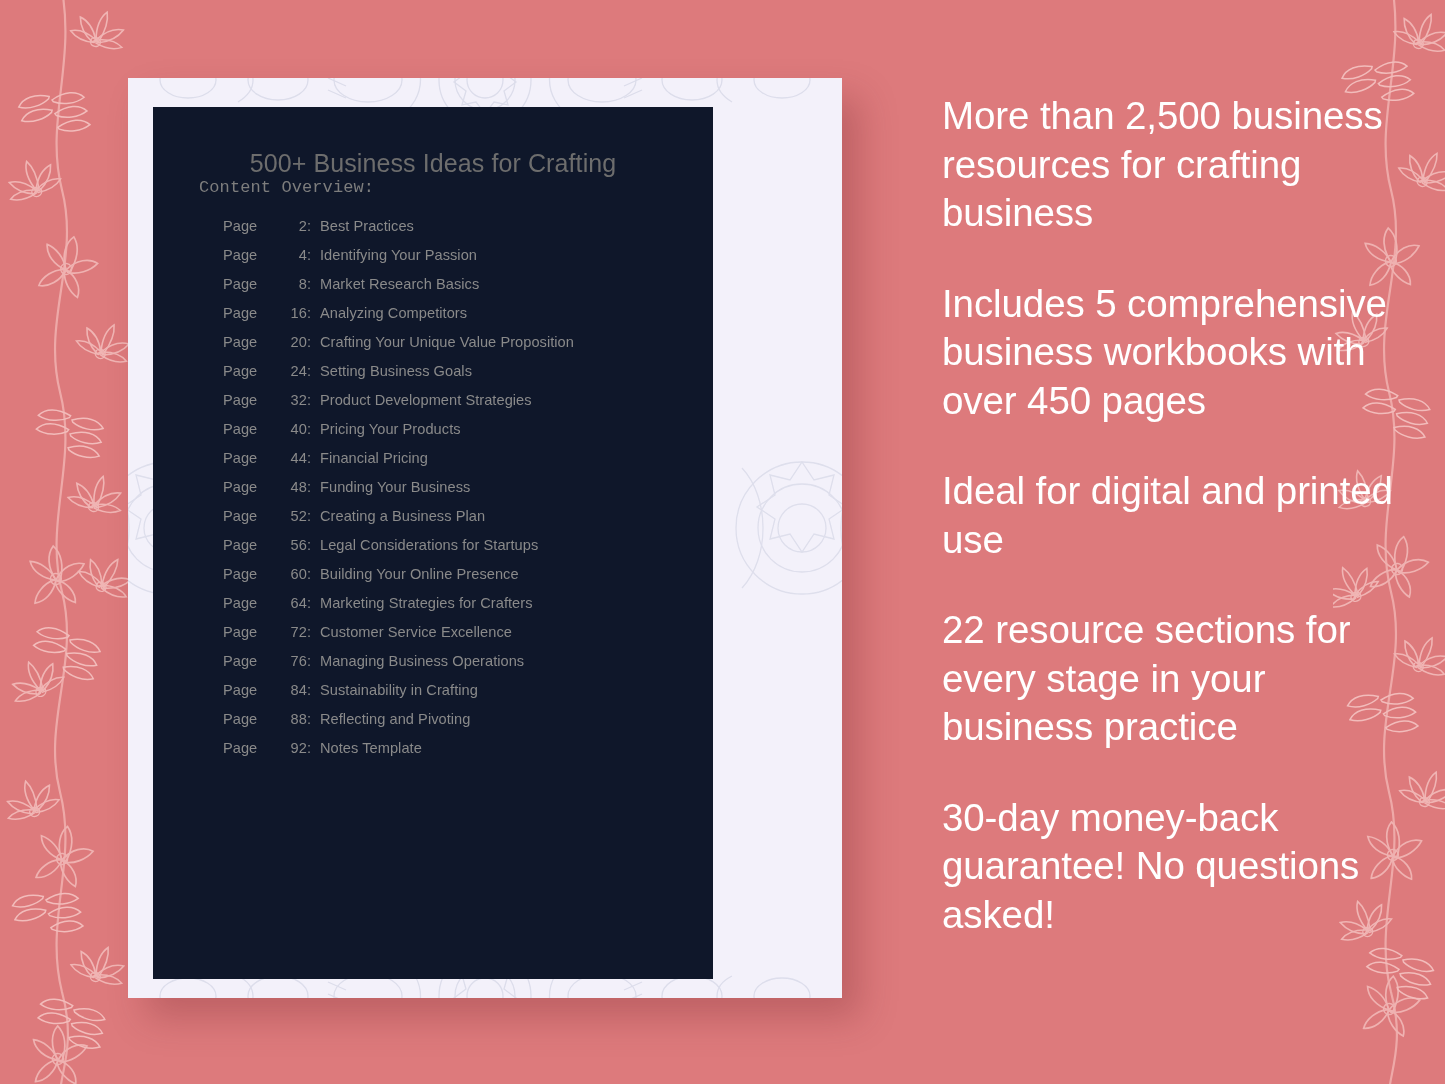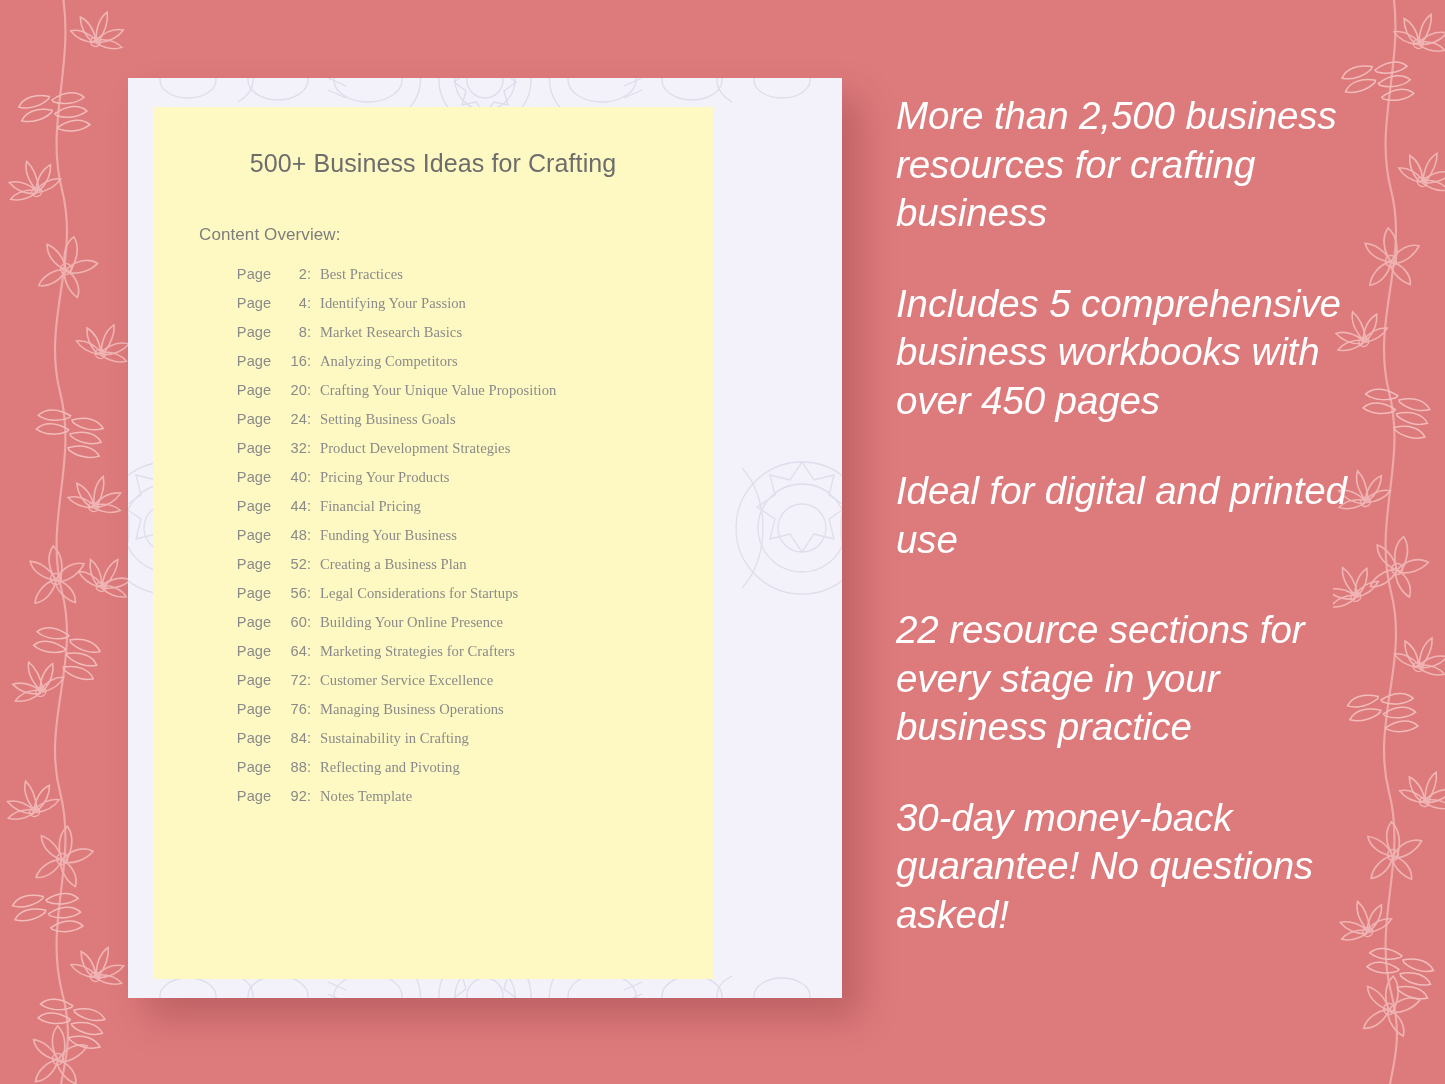--- a/index.html
+++ b/index.html
@@ -110,10 +110,9 @@
   
   .promo {
     position: absolute;
-    left: 896px;
+    left: 942px;
     top: 92px;
     width: 452px;
-    font-style: italic;
   }
   .promo p {
     color: #ffffff;

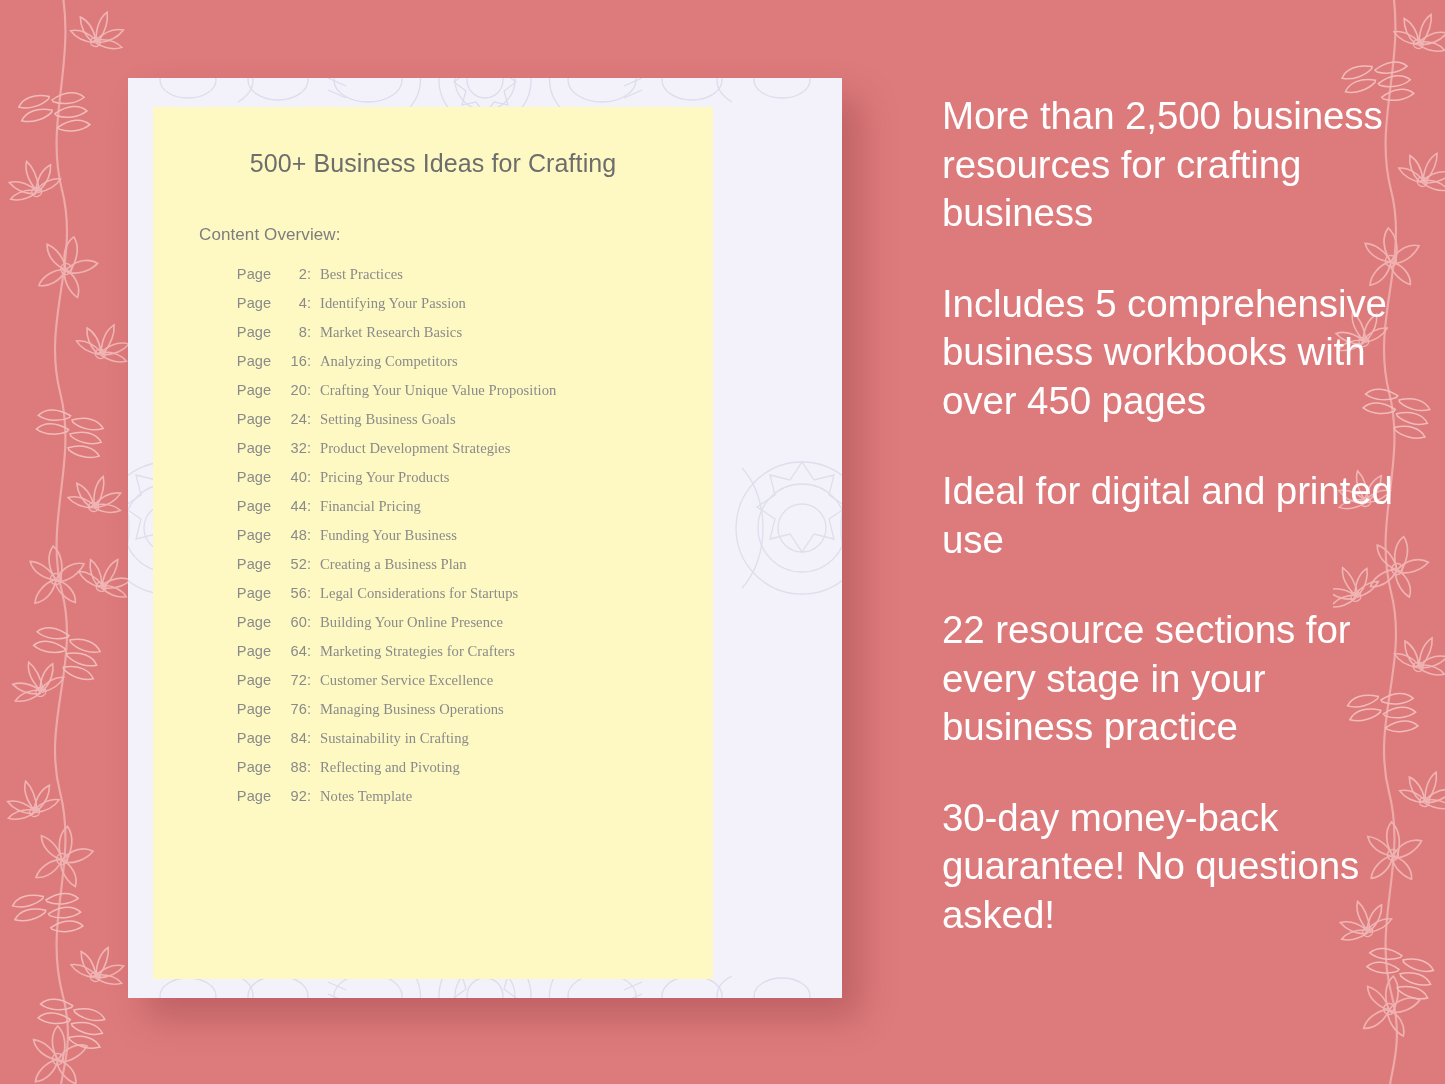--- a/index.html
+++ b/index.html
@@ -61,7 +61,7 @@
     top: 29px;
     width: 560px;
     height: 872px;
-    background: #fef9c3;
+    background: #0f172a;
     padding: 42px 46px 0 46px;
   }
 

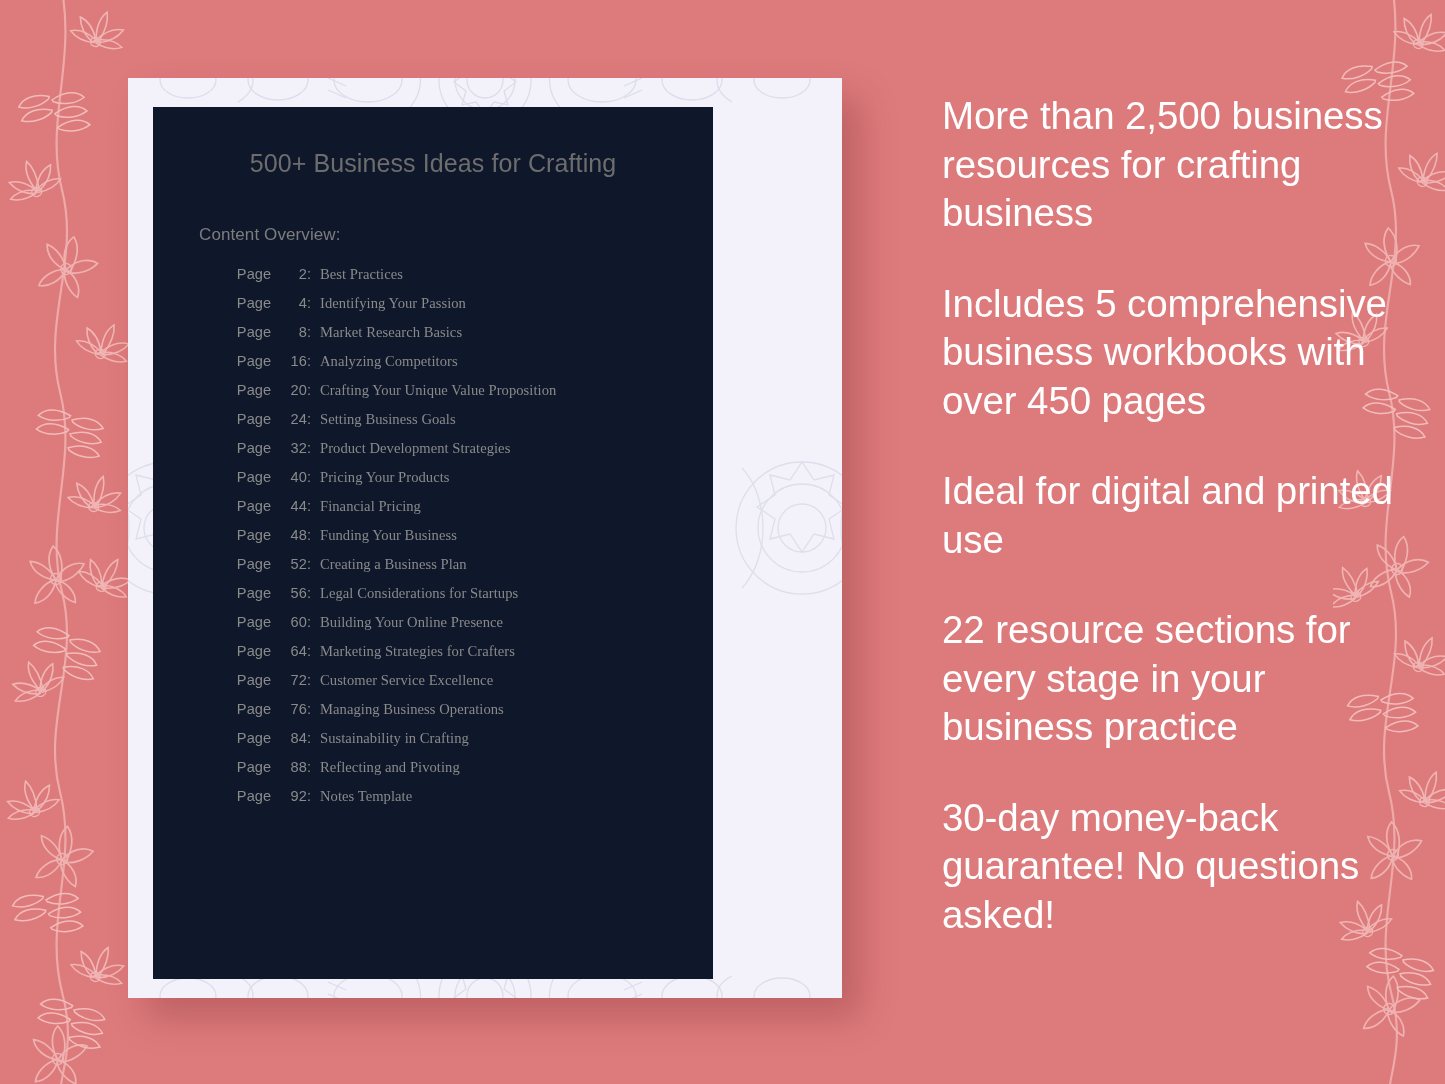--- a/index.html
+++ b/index.html
@@ -75,11 +75,11 @@
   }
 
   .overview-label {
-    margin-top: 47px;
     font-size: 17px;
     color: #7d7d7d;
     font-weight: 400;
     letter-spacing: 0.1px;
+    font-family: Liberation Mono, monospace;
   }
 
   .toc {

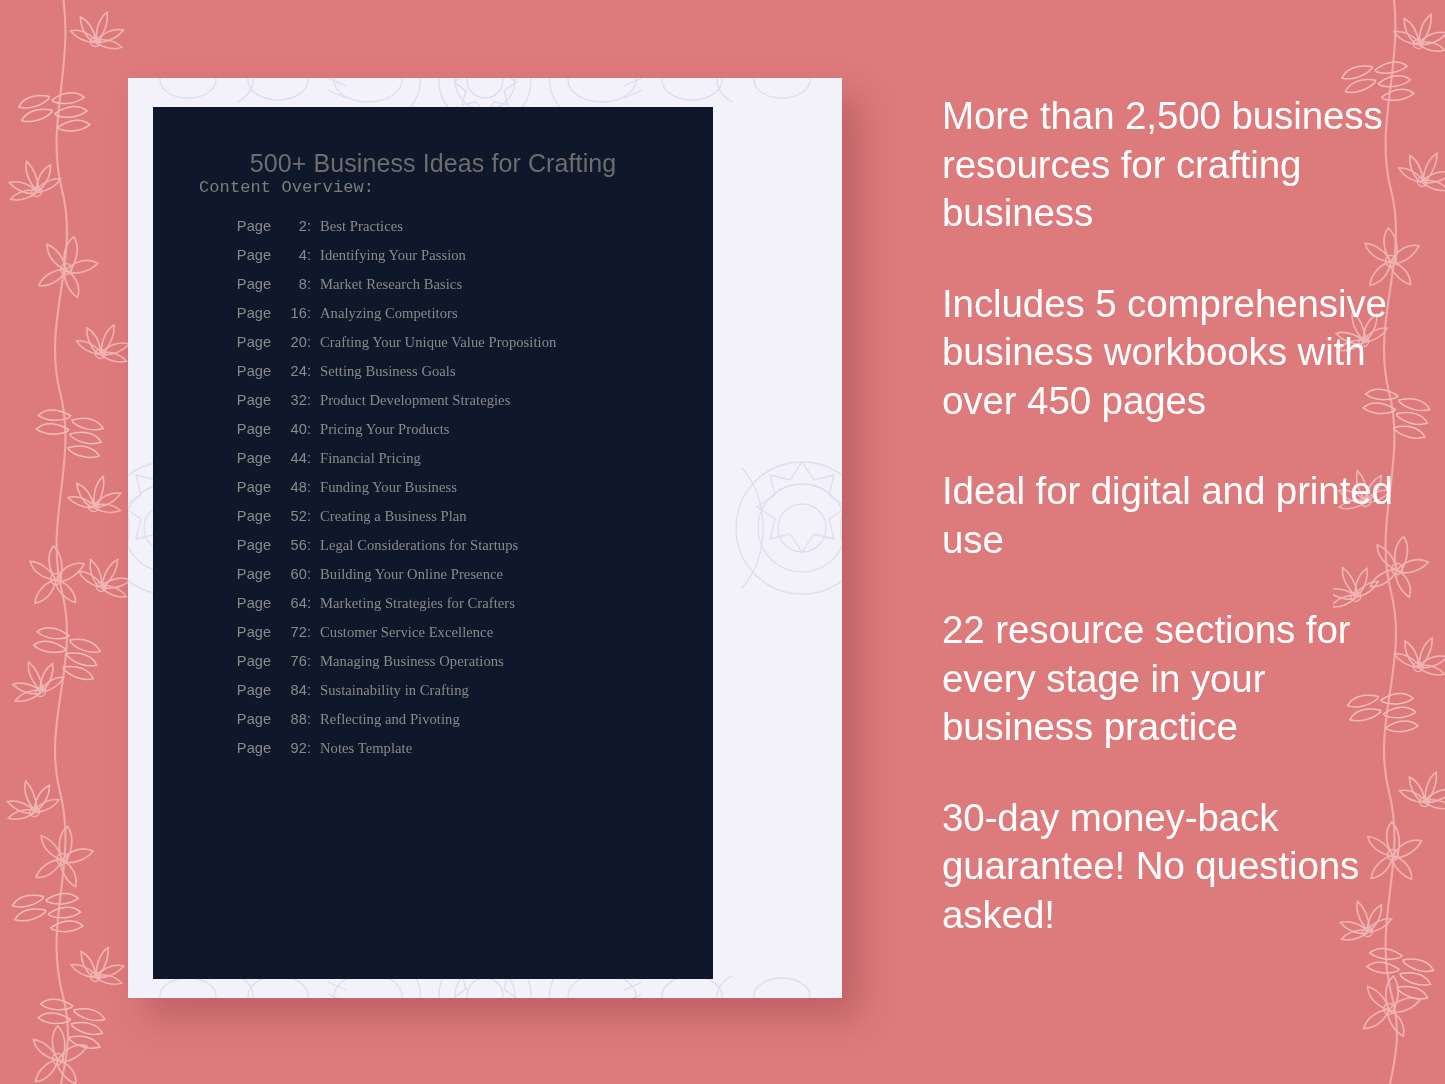--- a/index.html
+++ b/index.html
@@ -98,7 +98,7 @@
   .toc .pg {
     display: inline-block;
     width: 62px;
-    text-align: center;
+    text-align: left;
   }
   .toc .pgnum {
     display: inline-block;

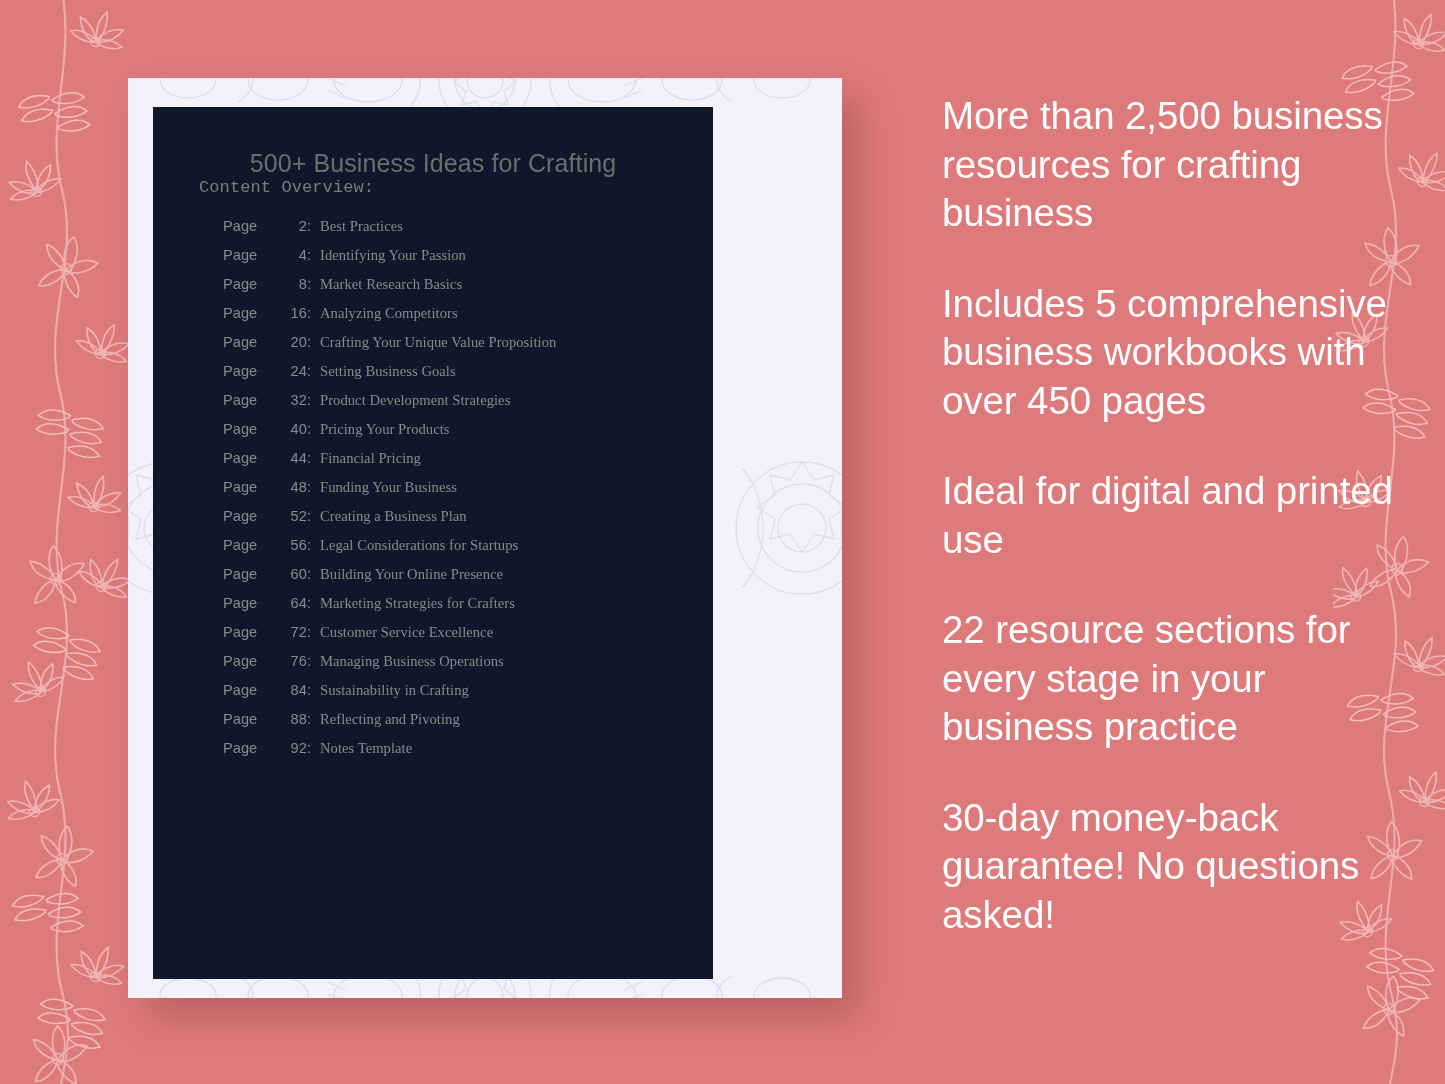--- a/index.html
+++ b/index.html
@@ -105,7 +105,7 @@
     width: 26px;
     text-align: right;
   }
-  .toc .ttl { margin-left: 9px; font-family: Liberation Serif, serif; }
+  .toc .ttl { margin-left: 9px; }
 
   
   .promo {

